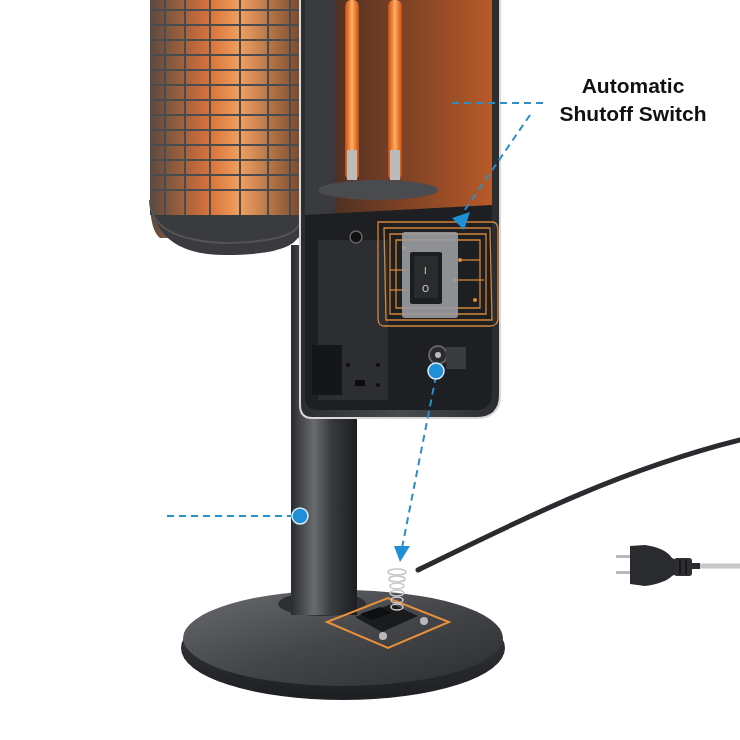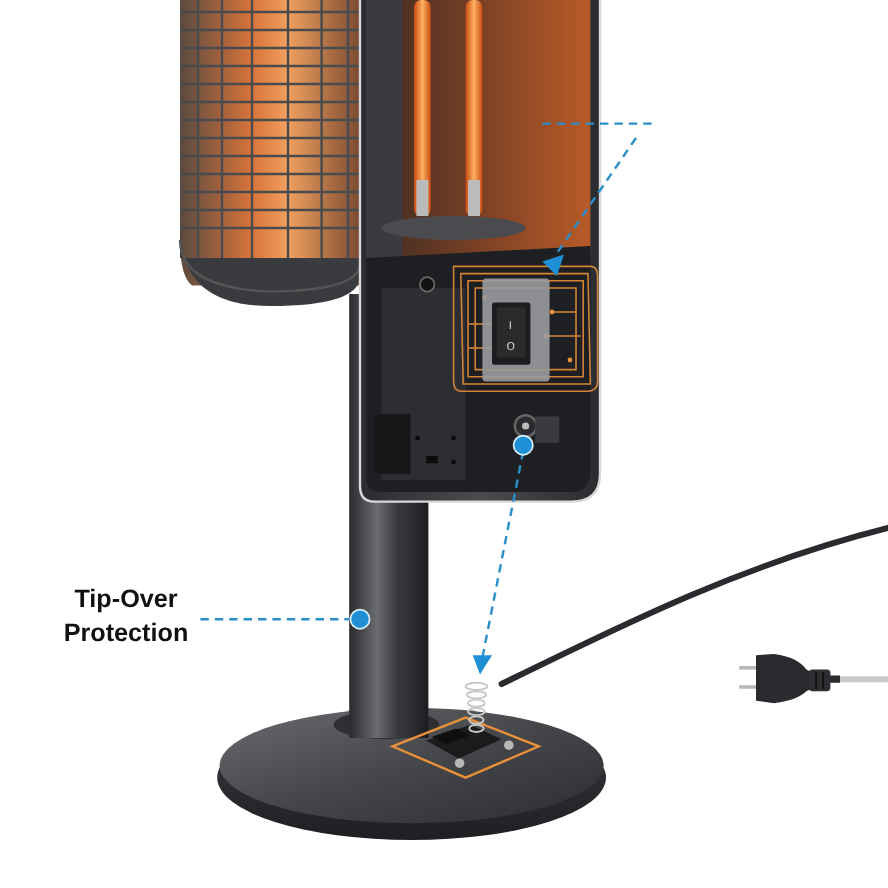--- a/index.html
+++ b/index.html
@@ -191,6 +191,10 @@
   </g>
 </svg>
 
+  <div class="label" id="label-shutoff">
+    <div>Automatic</div>
+    <div>Shutoff Switch</div>
+  </div>
 
   <div class="label" id="label-tipover">
     <div>Tip-Over</div>

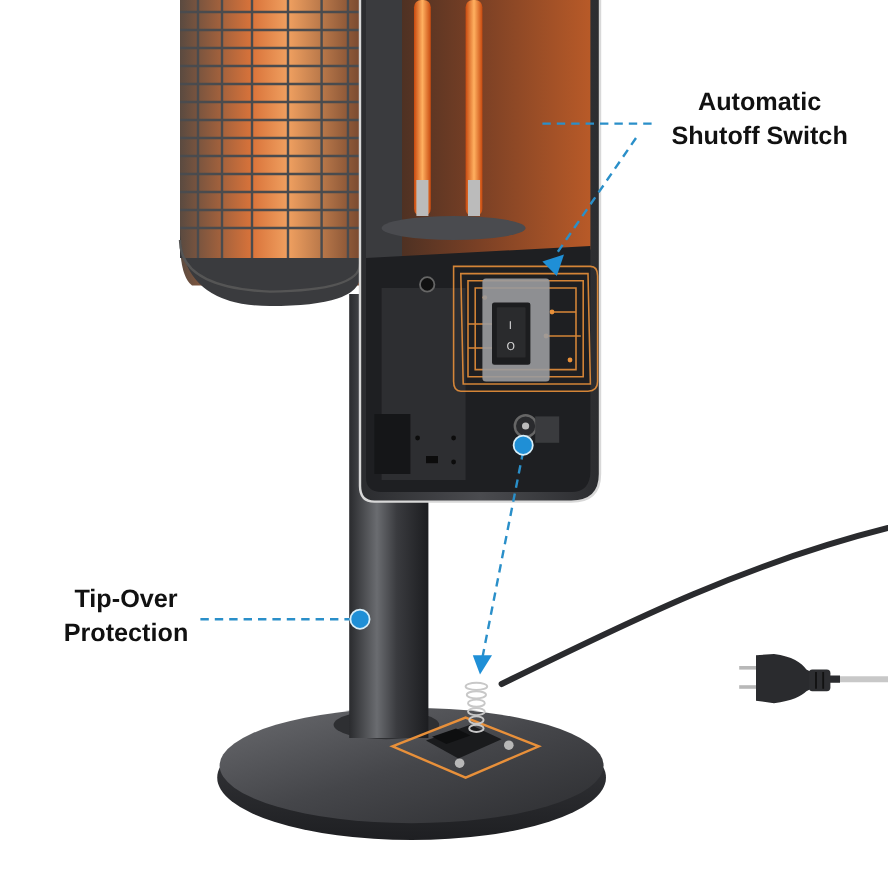--- a/index.html
+++ b/index.html
@@ -196,10 +196,6 @@
     <div>Shutoff Switch</div>
   </div>
 
-  <div class="label" id="label-tipover">
-    <div>Tip-Over</div>
-    <div>Protection</div>
-  </div>
 </div>
 
 </body></html>

